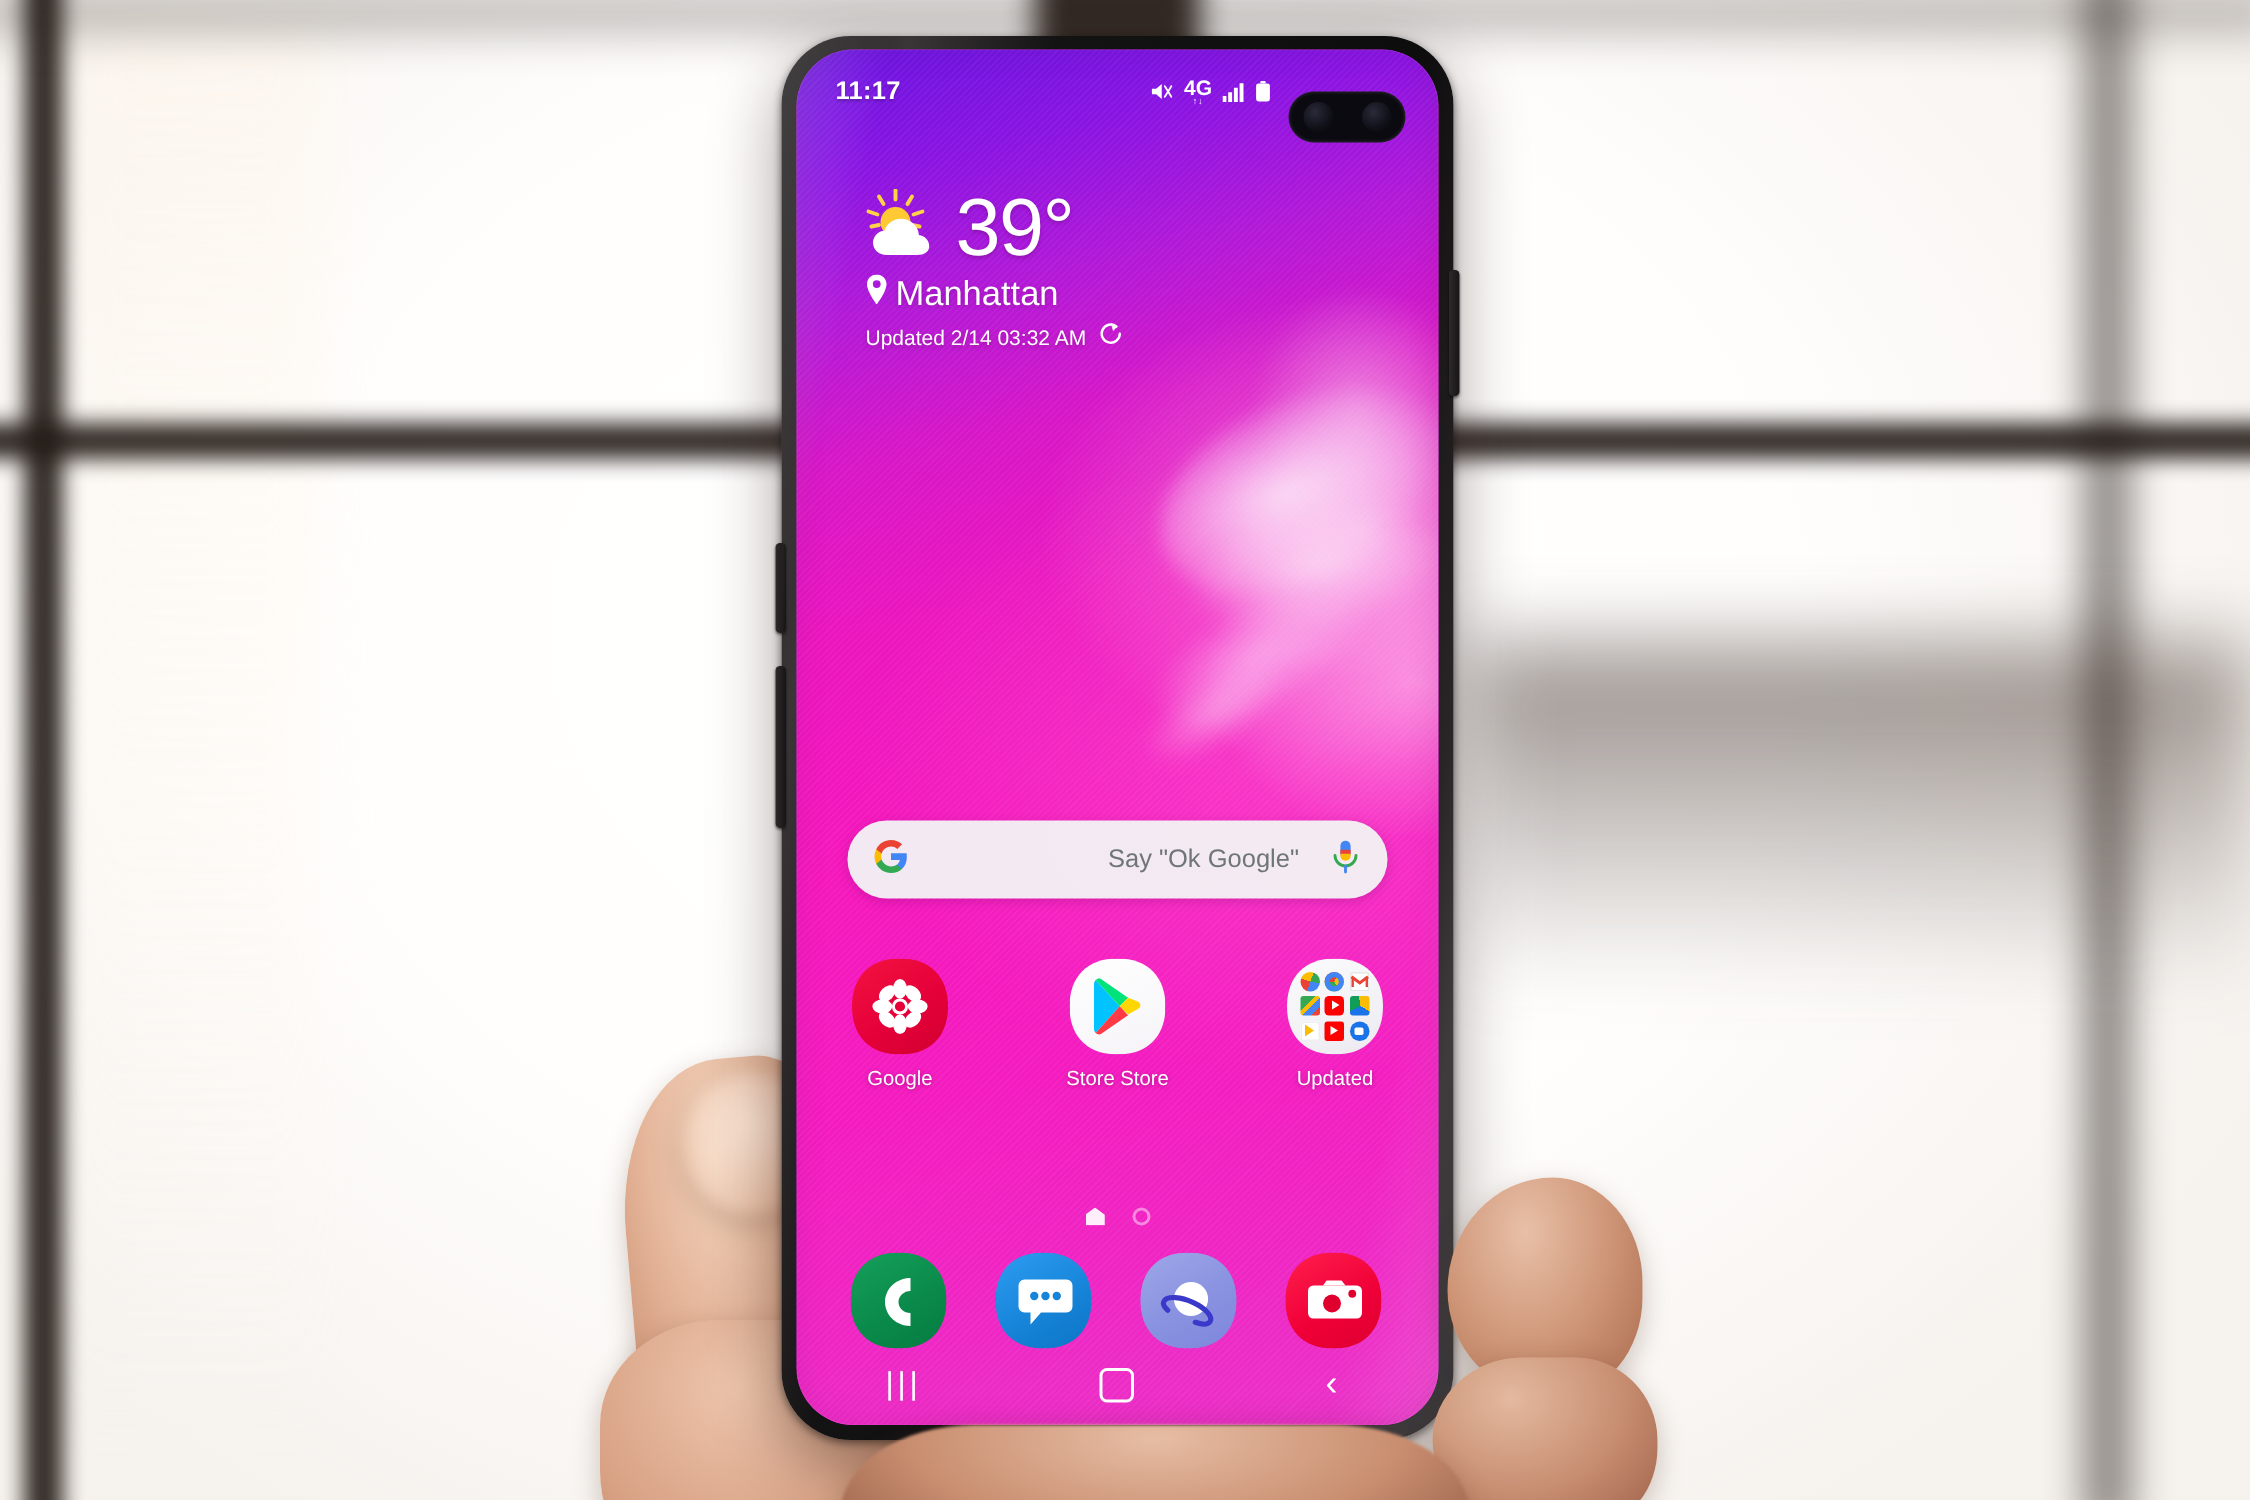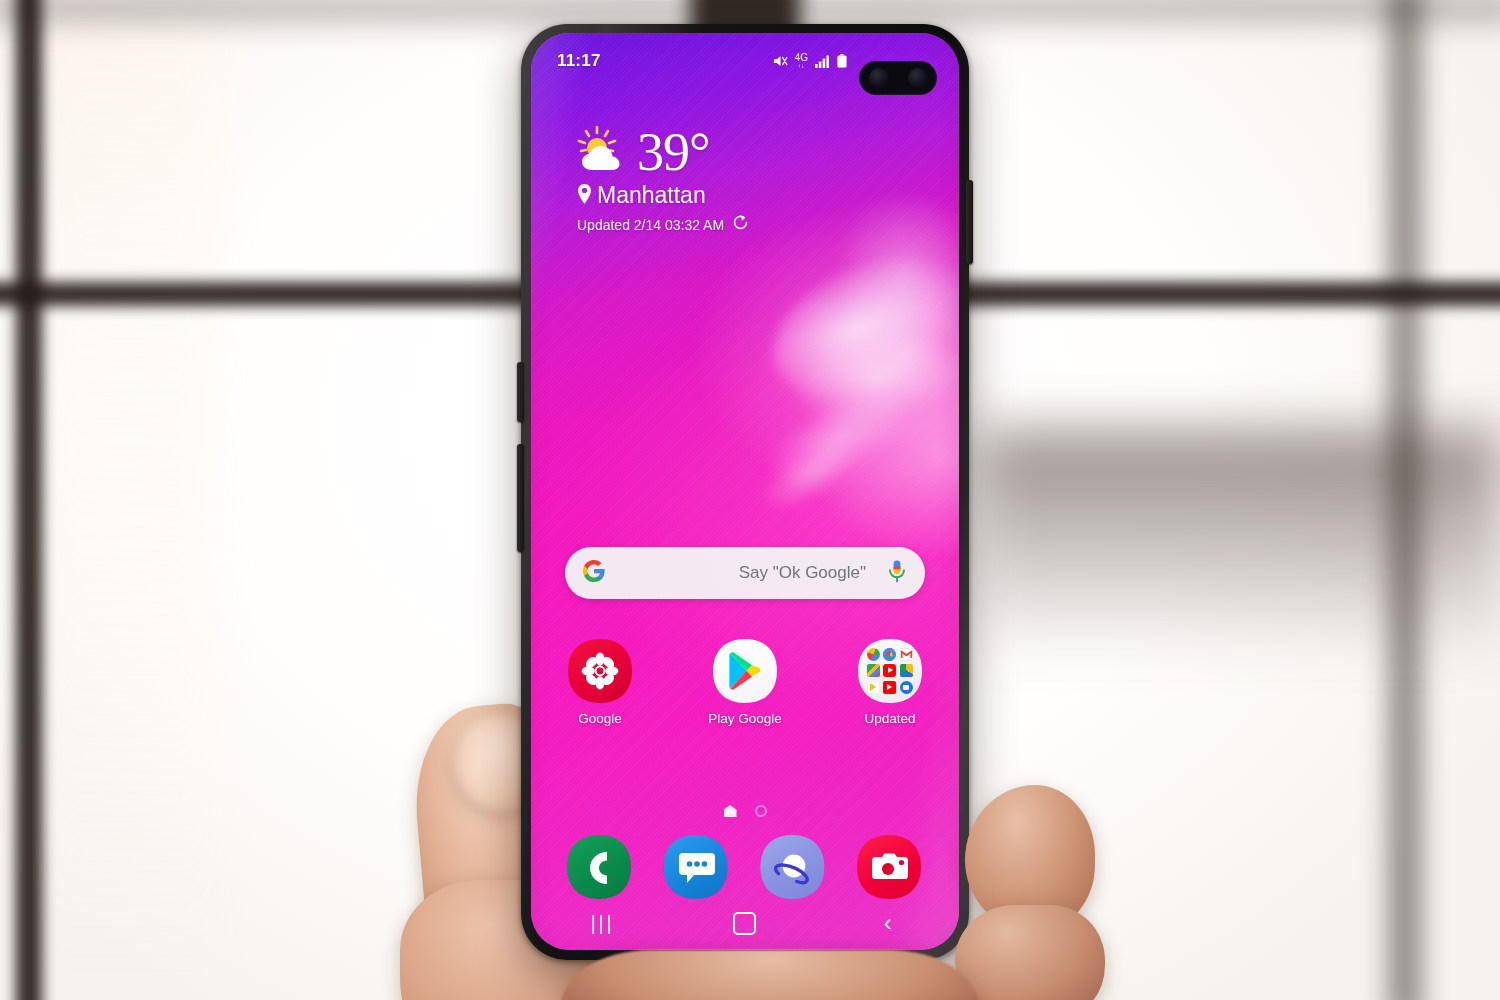--- a/index.html
+++ b/index.html
@@ -193,7 +193,7 @@
   #status-icons { display:flex; align-items:center; gap:7px; }
   .st-icon { display:flex; align-items:center; color:#fff; }
   .st-icon svg { display:block; }
-  #lte-label { font-size:10px; font-weight:400; line-height:1; color:#fff; }
+  #lte-label { font-size:14px; font-weight:700; line-height:1; color:#fff; }
   #lte-arrows { font-size:6px; line-height:1; color:#fff; letter-spacing:.5px; }
 
   

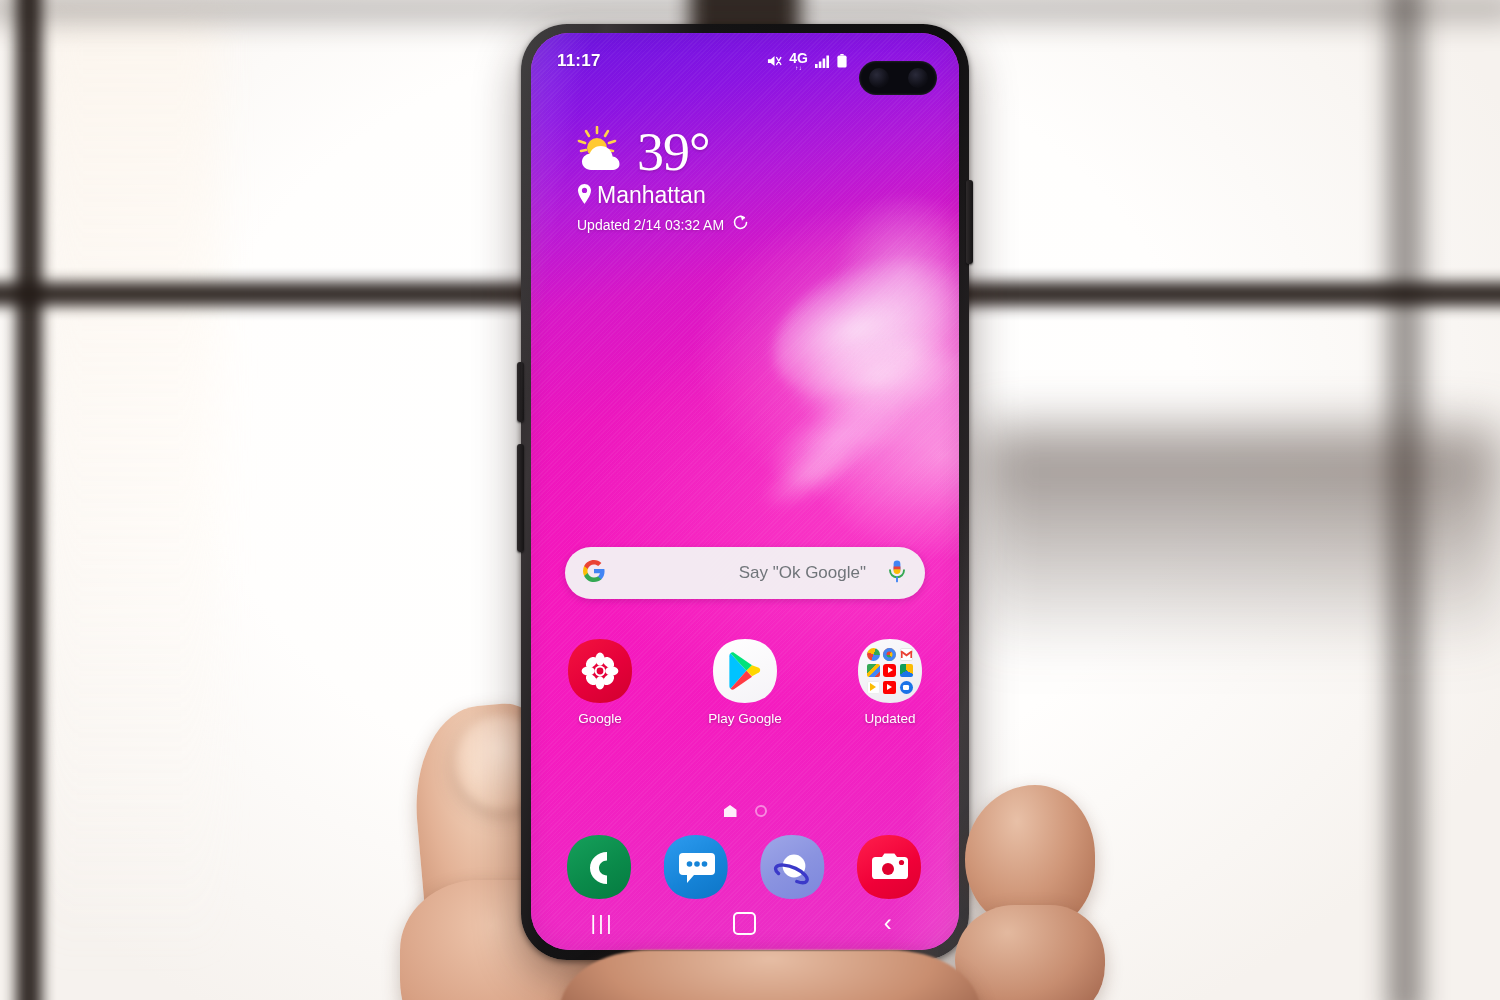--- a/index.html
+++ b/index.html
@@ -202,7 +202,7 @@
     z-index: 20; color:#fff;
     text-shadow: 0 1px 3px rgba(80,0,70,.3);
   }
-  #weather-top { display:flex; align-items:center; gap: 8px; font-family: Liberation Serif, serif; }
+  #weather-top { display:flex; align-items:center; gap: 8px; }
   #weather-temp { font-size: 54px; font-weight: 300; line-height: 1; letter-spacing: -1px; }
   #weather-location-row { display:flex; align-items:center; gap:5px; margin-top: 4px; }
   #weather-location { font-size: 23px; font-weight: 400; line-height:1.1; }

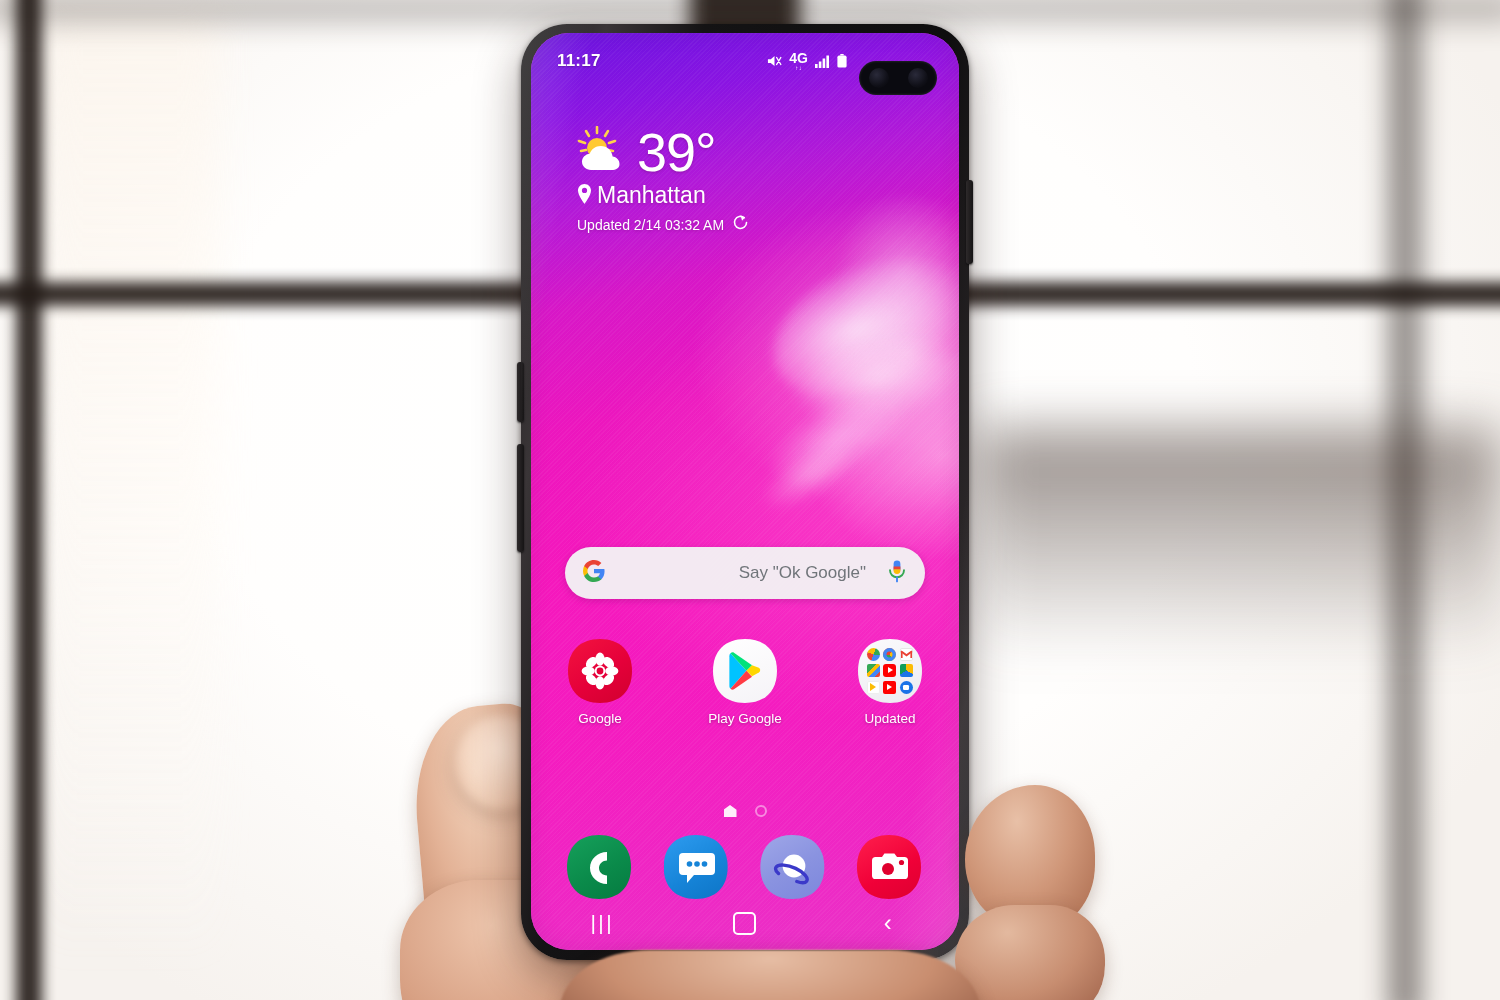--- a/index.html
+++ b/index.html
@@ -491,7 +491,7 @@
               <path d="M16.3 16.8L2 32.8c.8.7 2 1.2 3.1.6l16.2-11.2z" fill="#ff3a44"></path>
             </svg>
           </div>
-          <div class="app-label">Play Google</div>
+          <div class="app-label">Store Store</div>
         </div>
 
         <div class="app">

